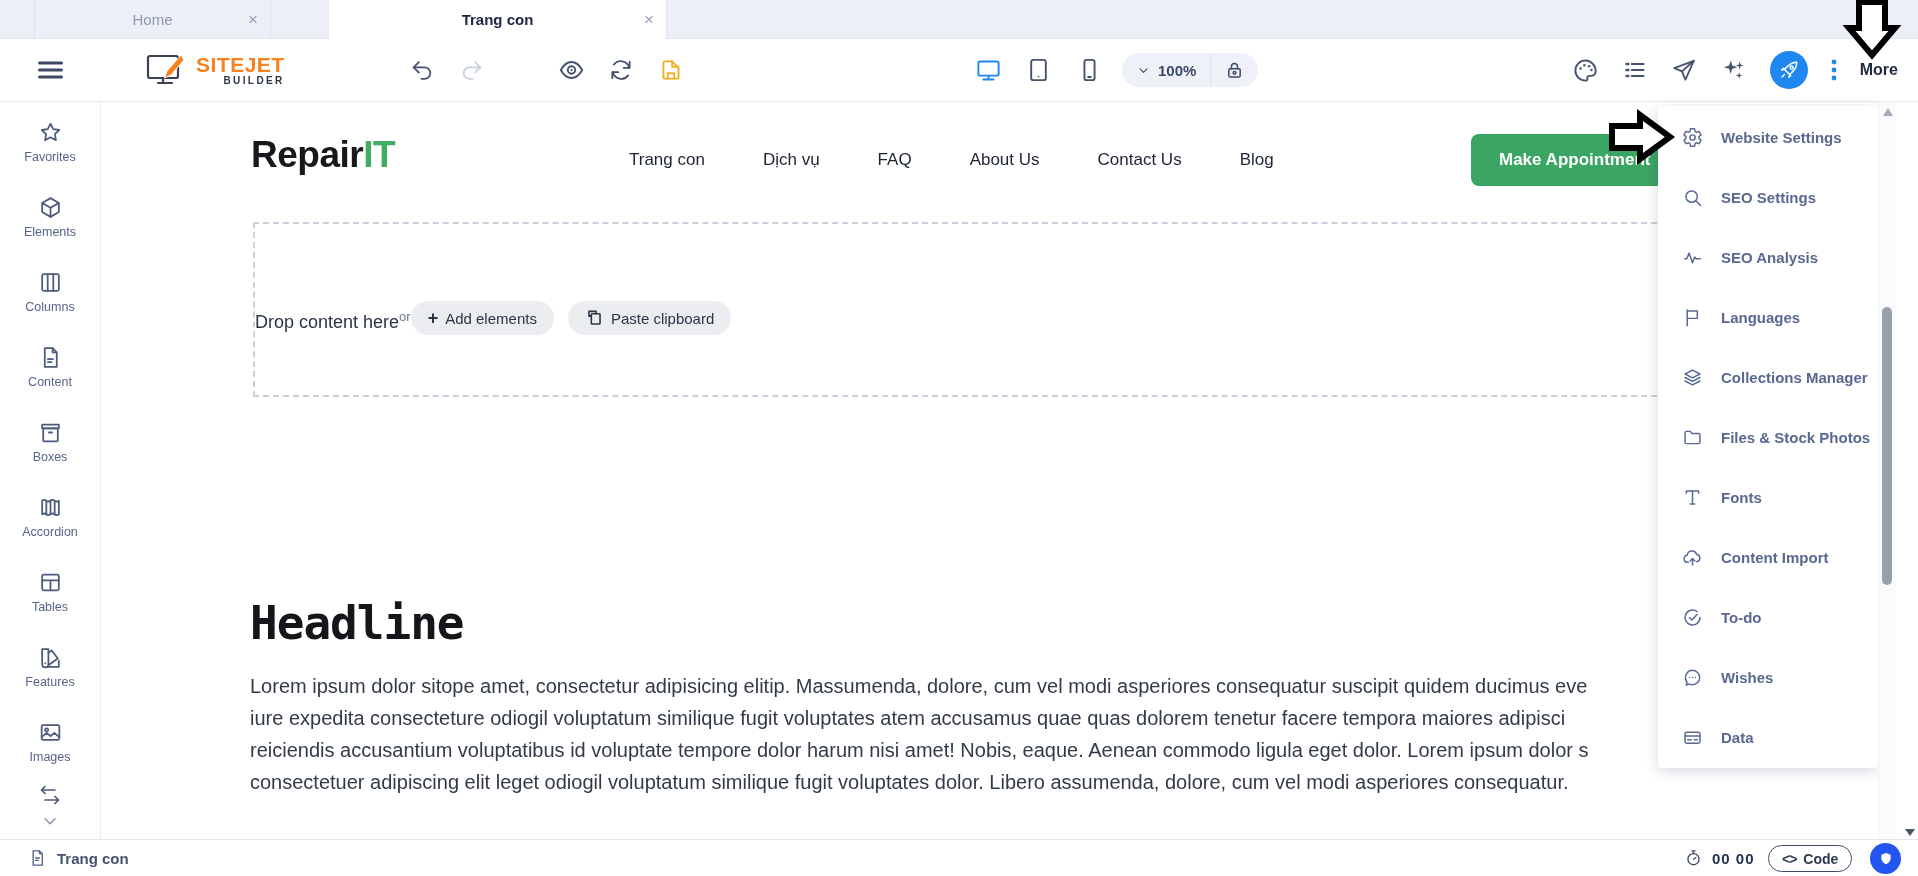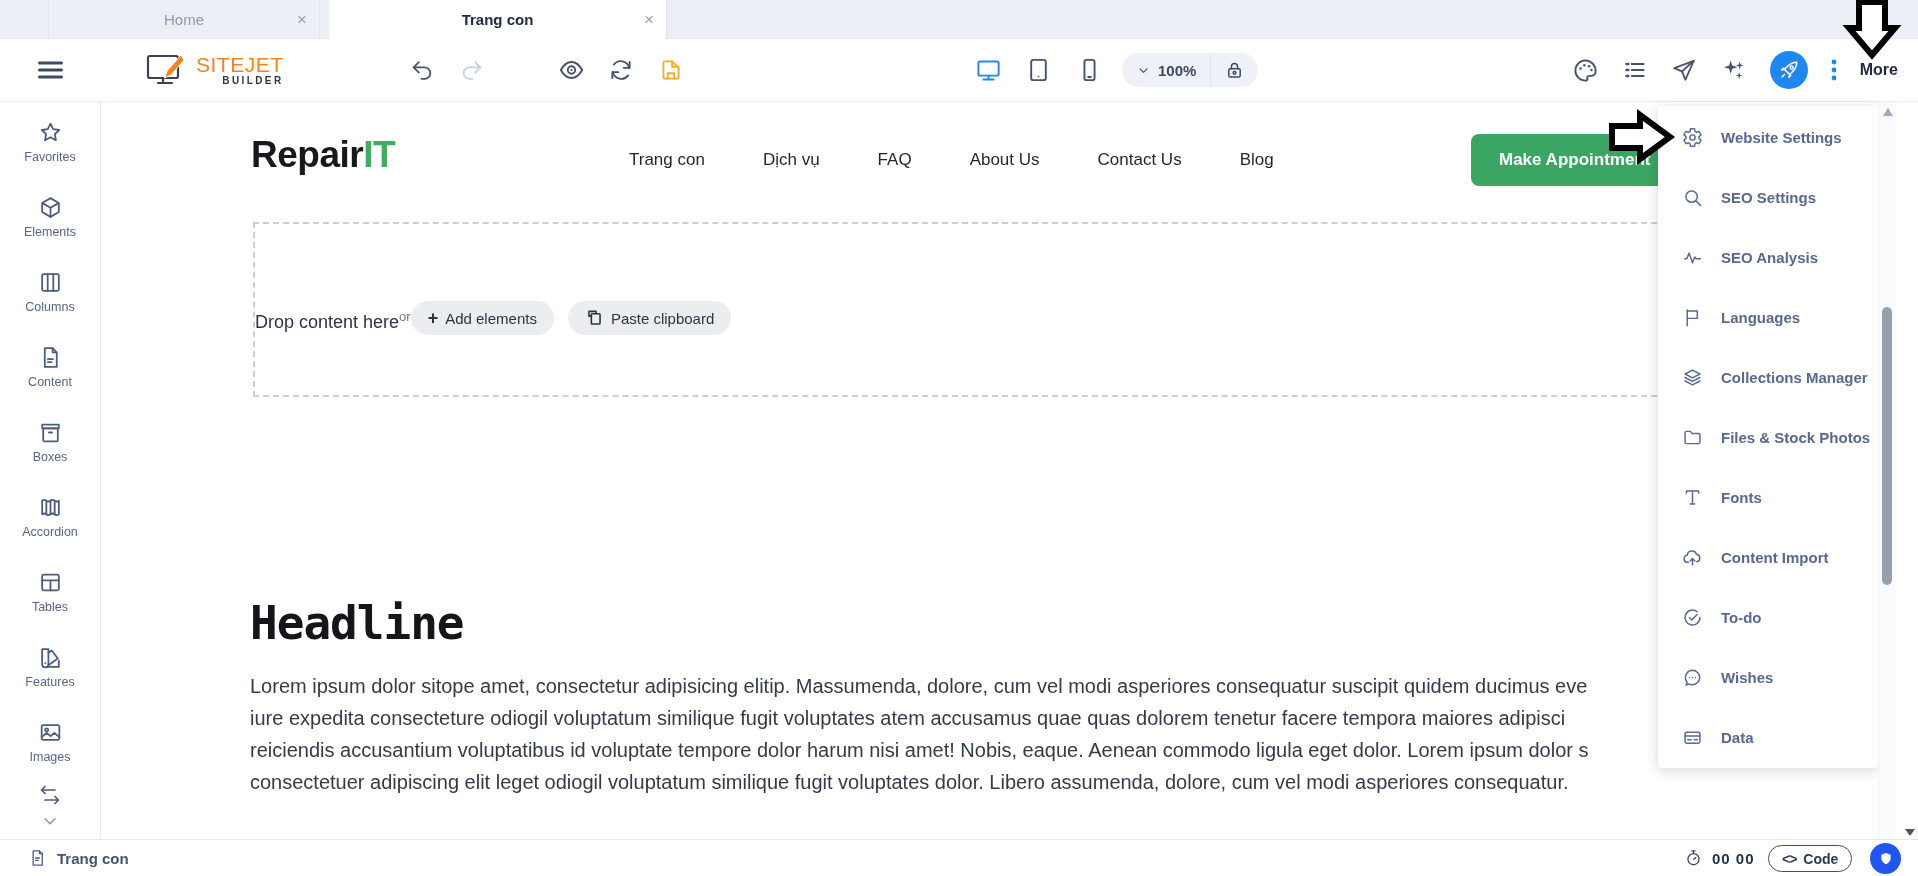--- a/index.html
+++ b/index.html
@@ -16,8 +16,8 @@
             background:#edeff6; border-bottom:1px solid #e4e8f1; z-index:10; }
   .tab { position:absolute; top:0; height:39px; display:flex; align-items:center;
          justify-content:center; font-size:15px; }
-  .tab-home { left:34px; width:272px; color:#8d98b0;
-              border-left:1px solid #dee3ef; border-right:1px solid #dee3ef;margin-left:14px; }
+  .tab-home { left:34px; width:237px; color:#8d98b0;
+              border-left:1px solid #dee3ef; border-right:1px solid #dee3ef; }
   .tab-active { left:329px; width:338px; background:#fff; color:#1c2742;
                 font-weight:700; border-right:1px solid #dee3ef; }
   .tab-close { position:absolute; right:12px; top:50%; transform:translateY(-50%);

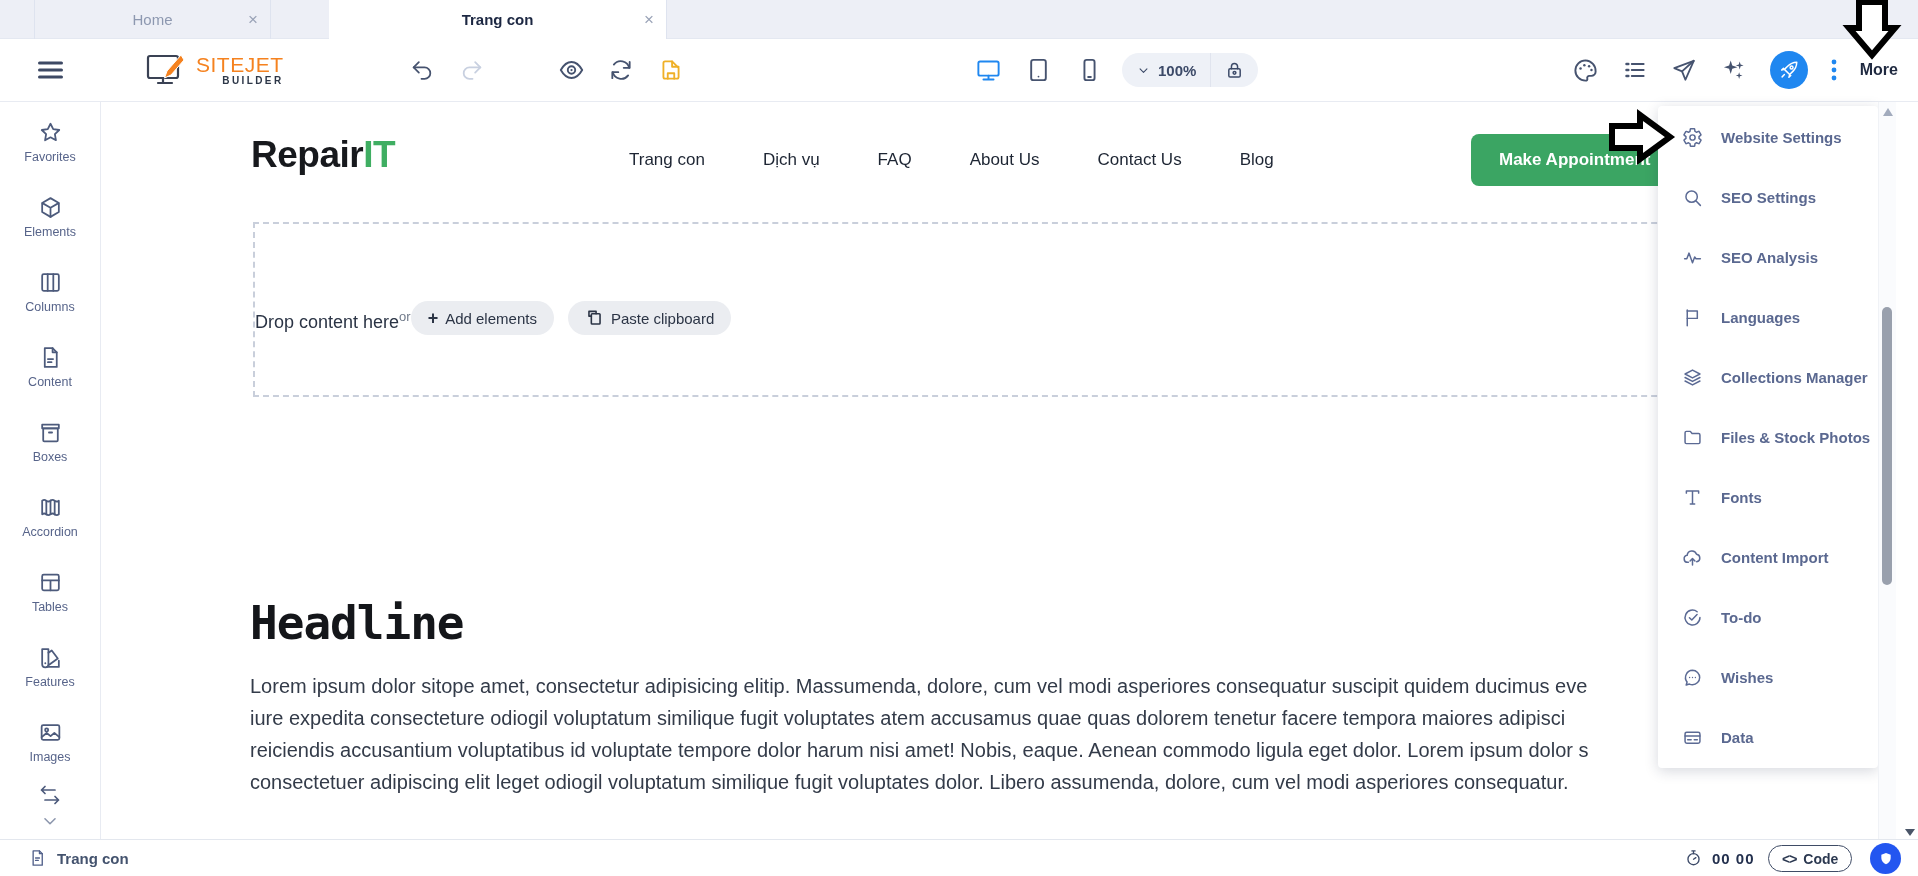--- a/index.html
+++ b/index.html
@@ -30,7 +30,7 @@
   .burger span { display:block; width:25px; height:3px; background:#3d4964;
                  border-radius:2px; margin:4px 0; }
   .logo { left:145px; display:flex; align-items:center; gap:9px; }
-  .logo-text b { display:block; font-size:21px; font-weight:400; color:#f5821f;
+  .logo-text b { display:block; font-size:21px; font-weight:700; color:#f5821f;
                  letter-spacing:.5px; line-height:20px; }
   .logo-text i { display:block; font-style:normal; font-size:10px; font-weight:700;
                  color:#2d3748; letter-spacing:2.4px; text-align:right; }

